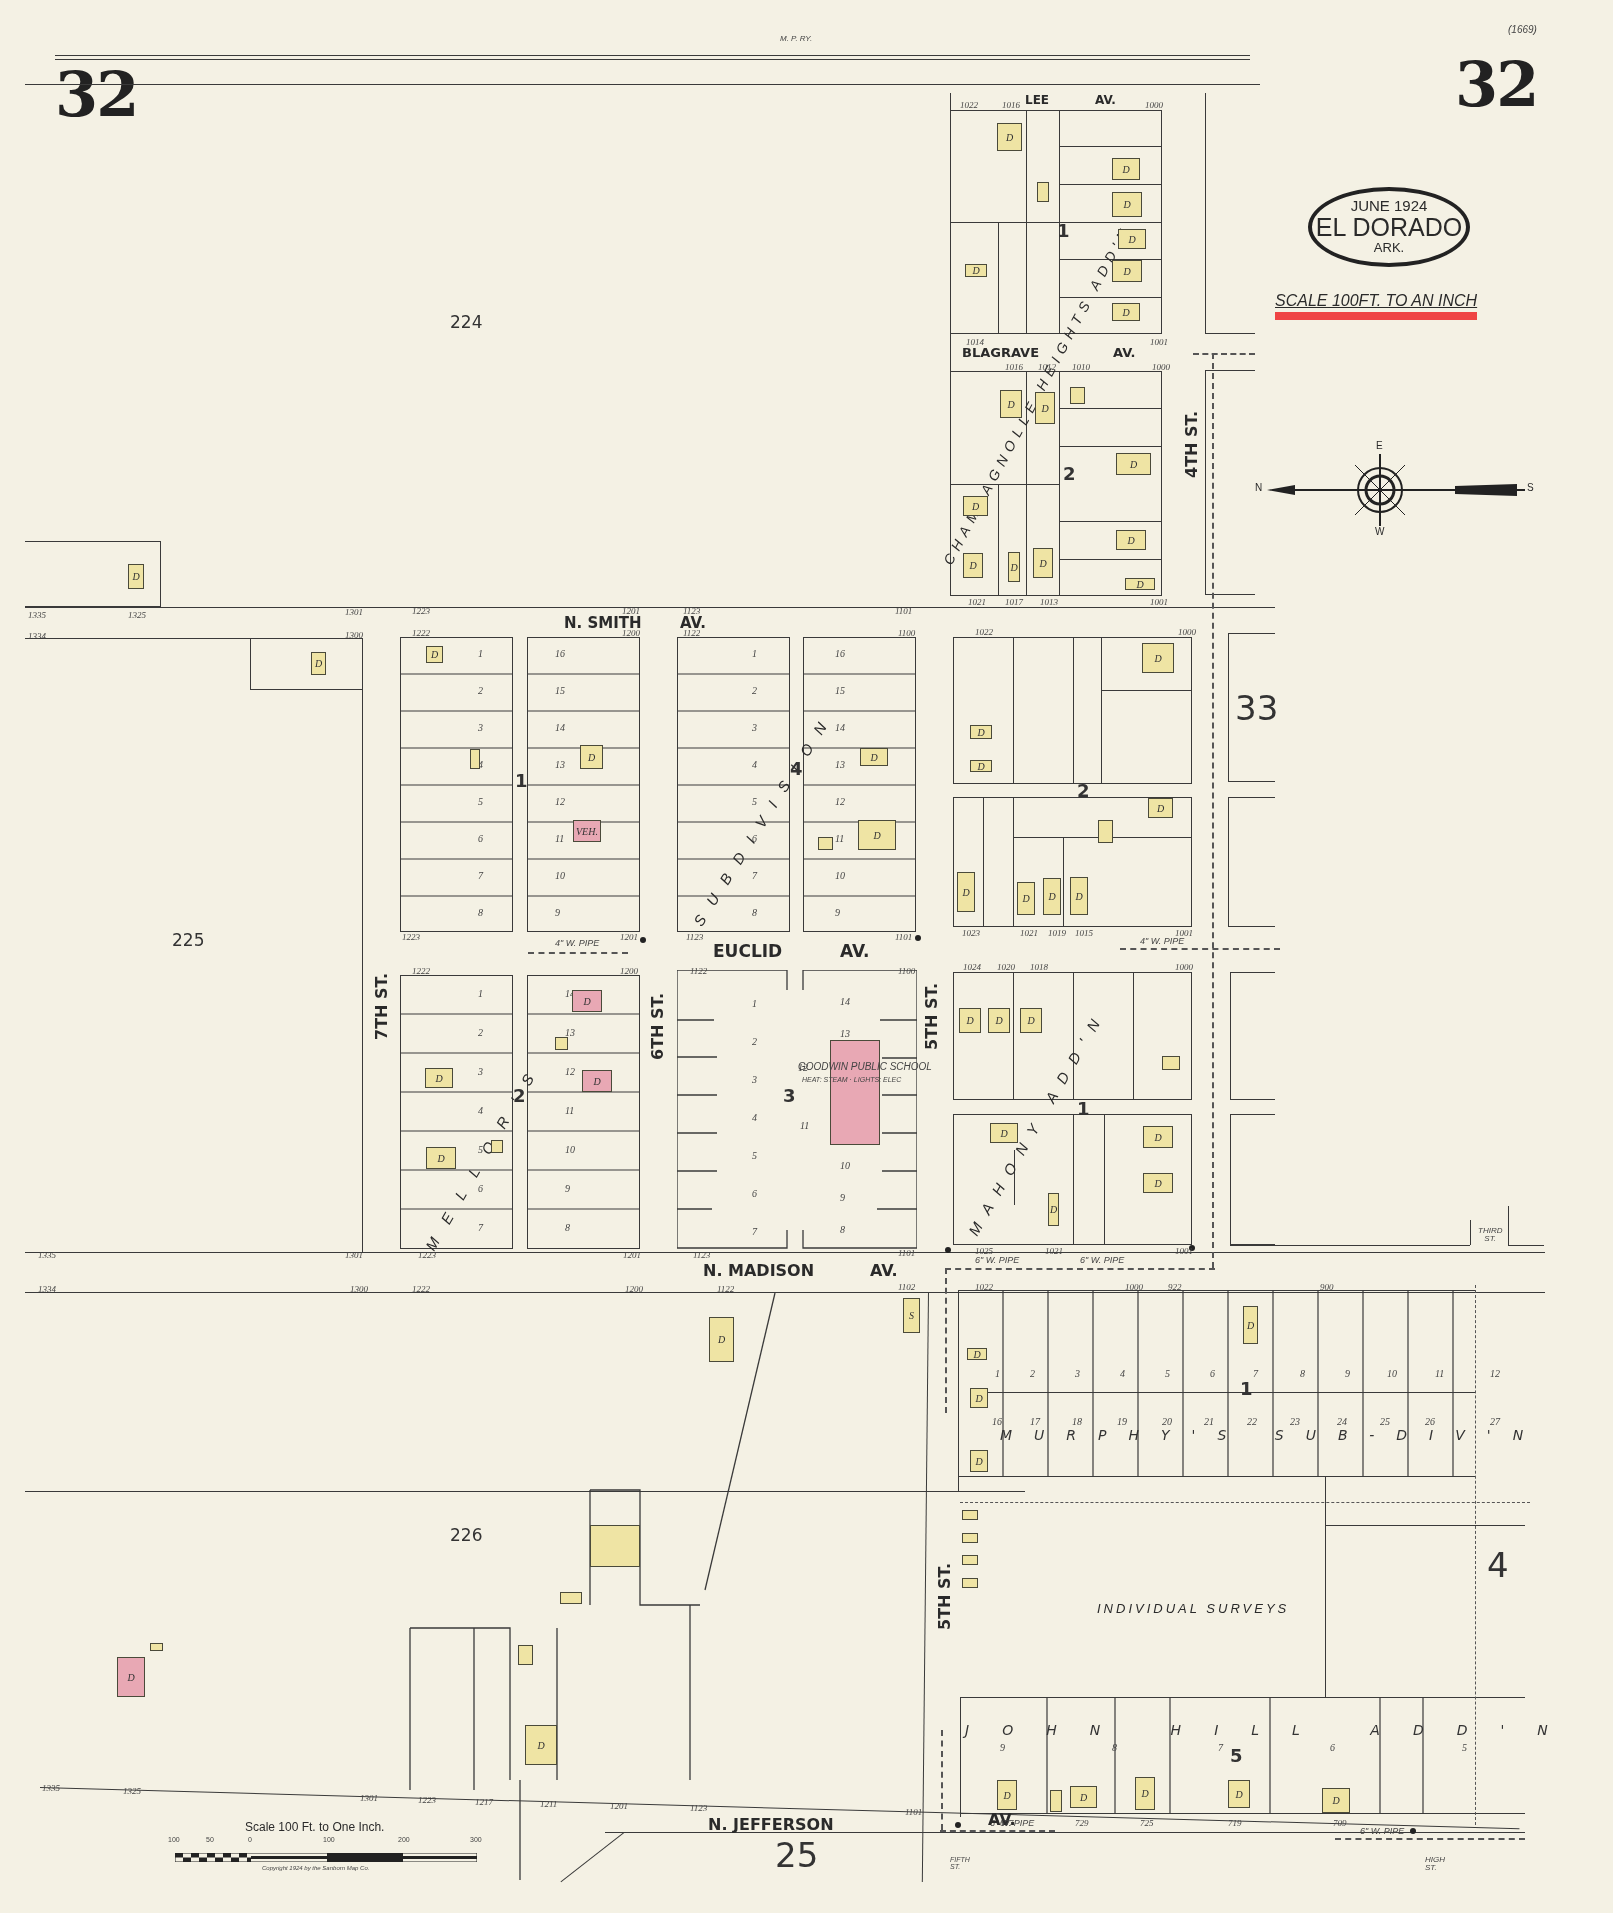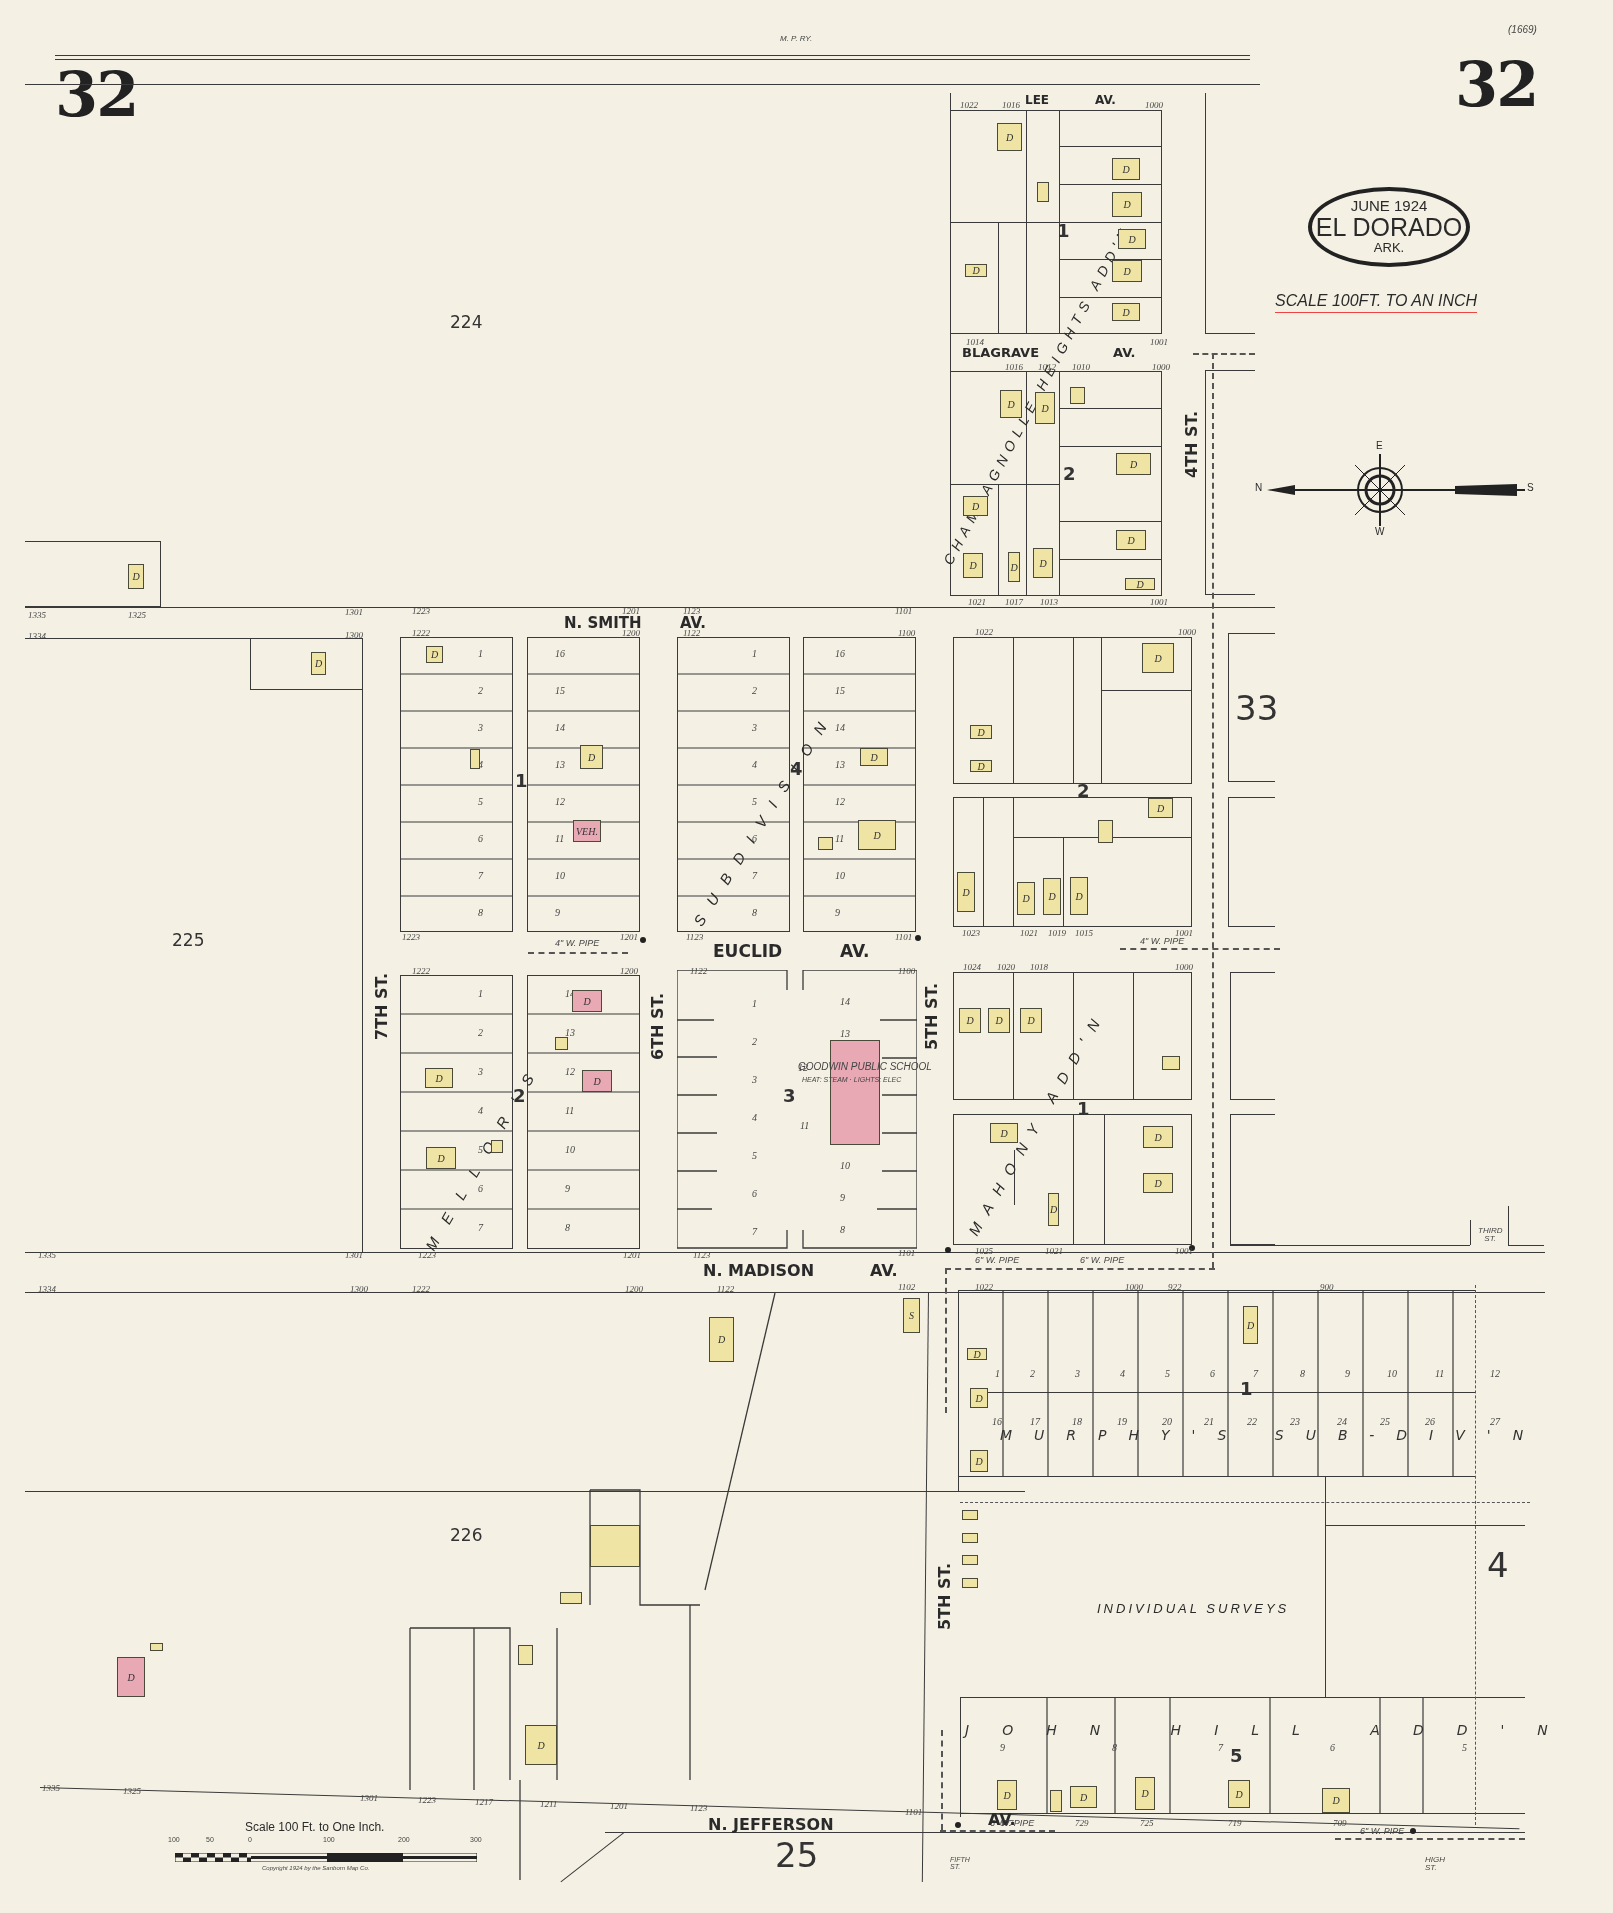--- a/index.html
+++ b/index.html
@@ -41,7 +41,7 @@
   <div style="font-size:25px;line-height:26px;">EL DORADO</div>
   <div style="font-size:13px;">ARK.</div>
 </div>
-<div class="abs" style="left:1275px;top:292px;font-style:italic;font-size:16px;border-bottom:1px solid #ef4444;padding-bottom:2px;">SCALE 100FT. TO AN INCH</div>
+<div class="abs" style="left:1275px;top:292px;font-style:italic;font-size:16px;border-bottom:8px solid #ef4444;padding-bottom:2px;text-decoration:underline;">SCALE 100FT. TO AN INCH</div>
 
 <div class="abs" style="left:1255px;top:450px;width:280px;height:80px;">
   <svg width="280" height="80">

